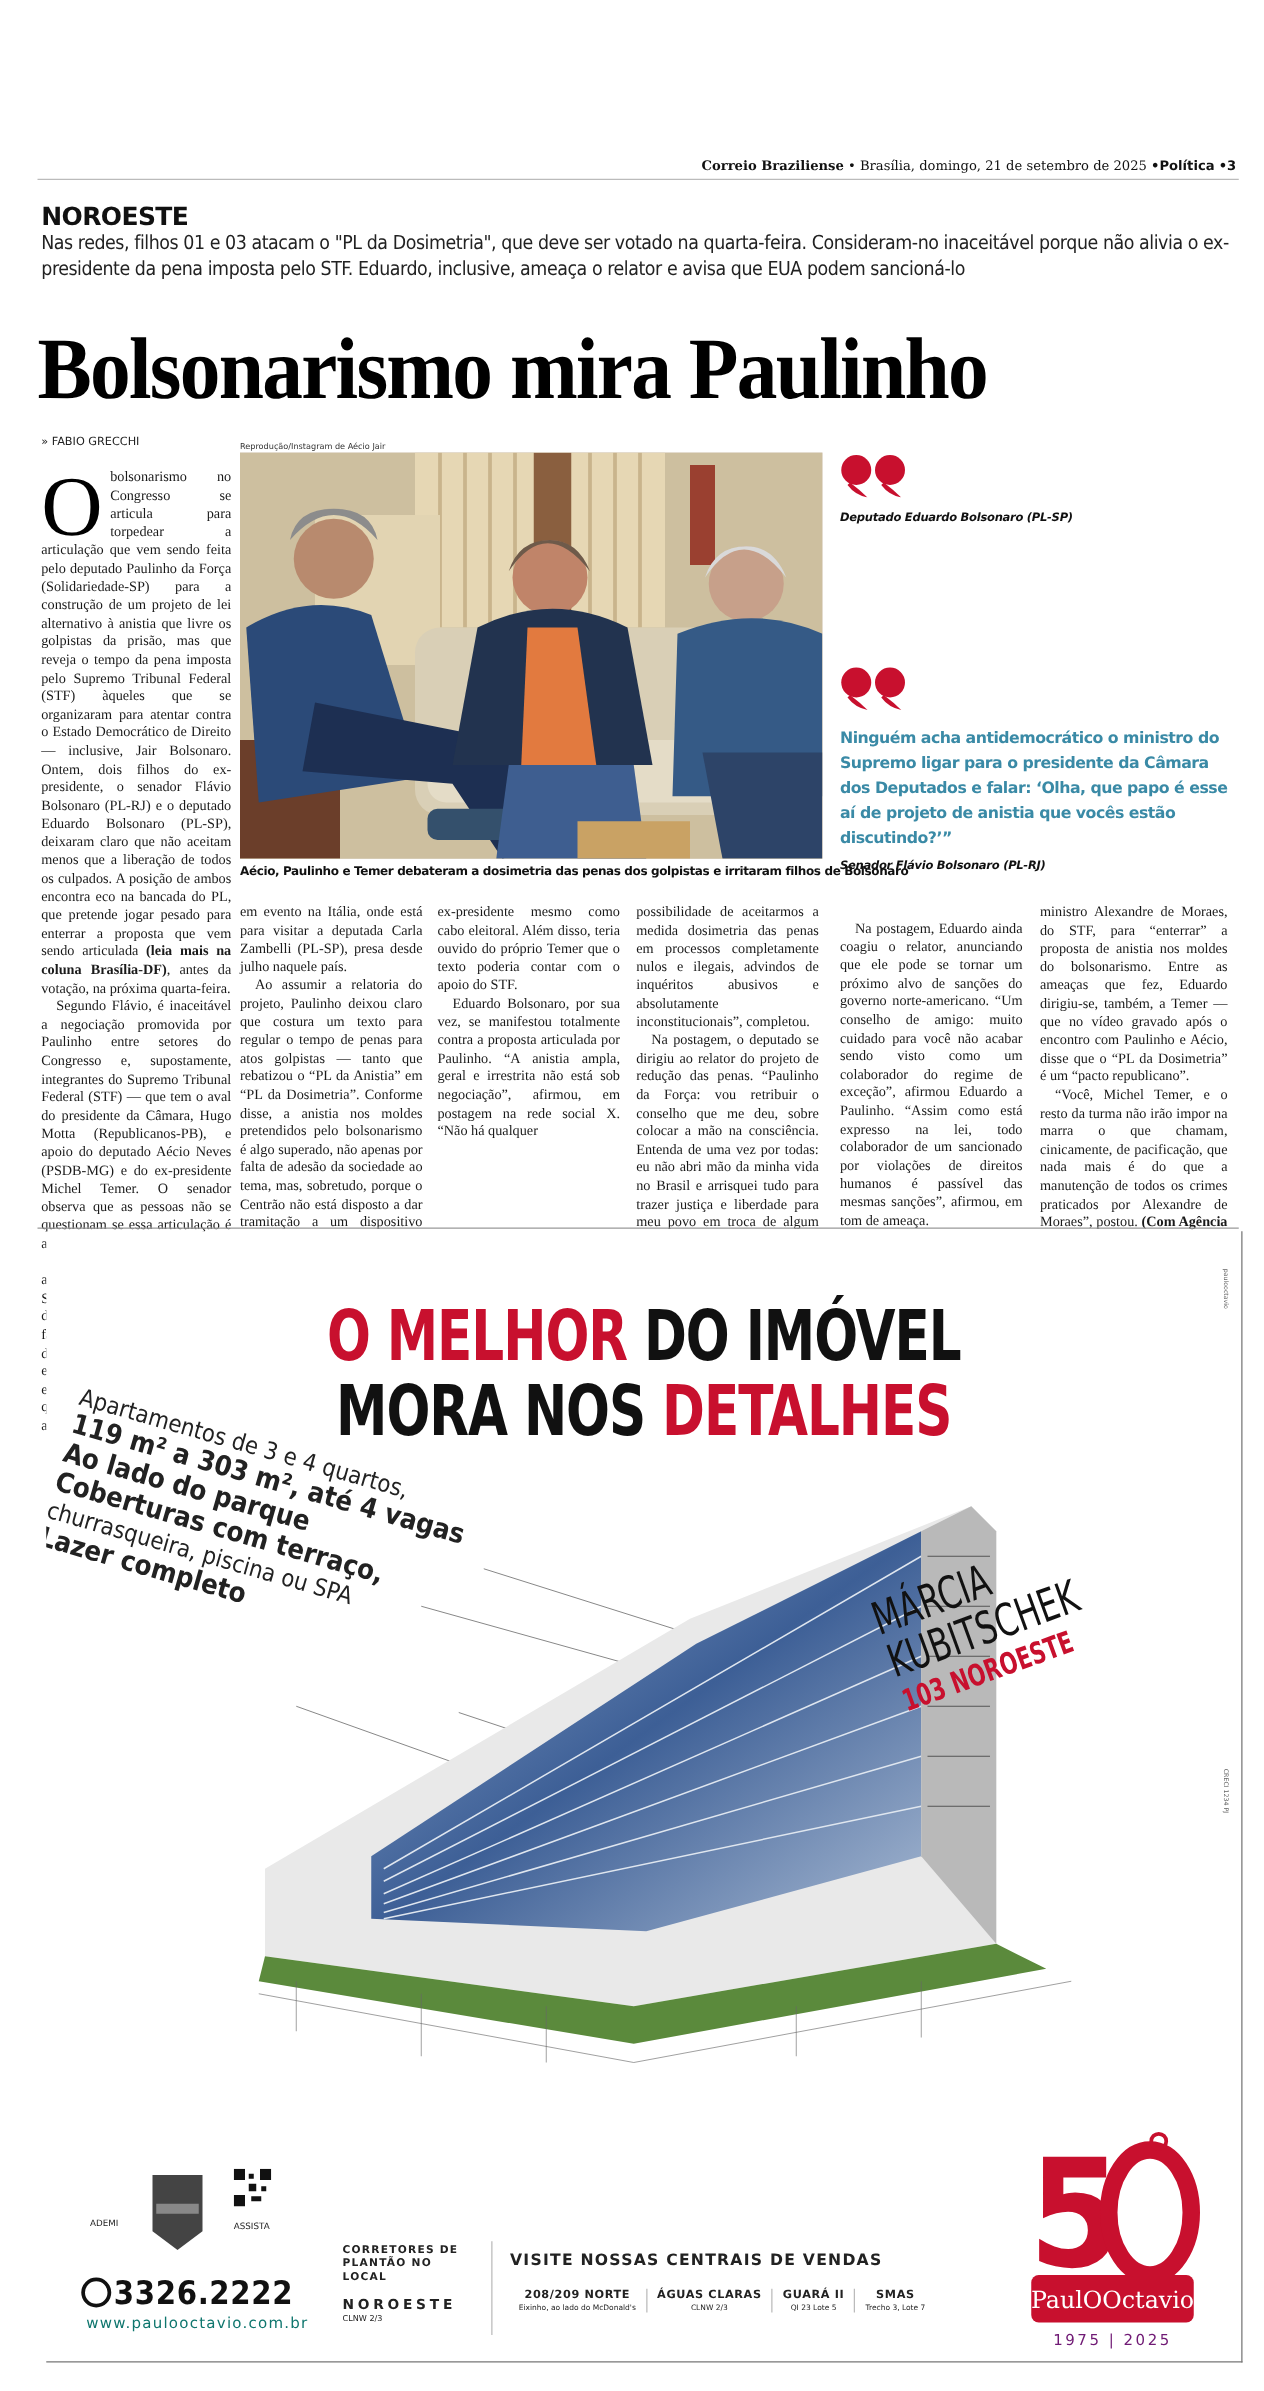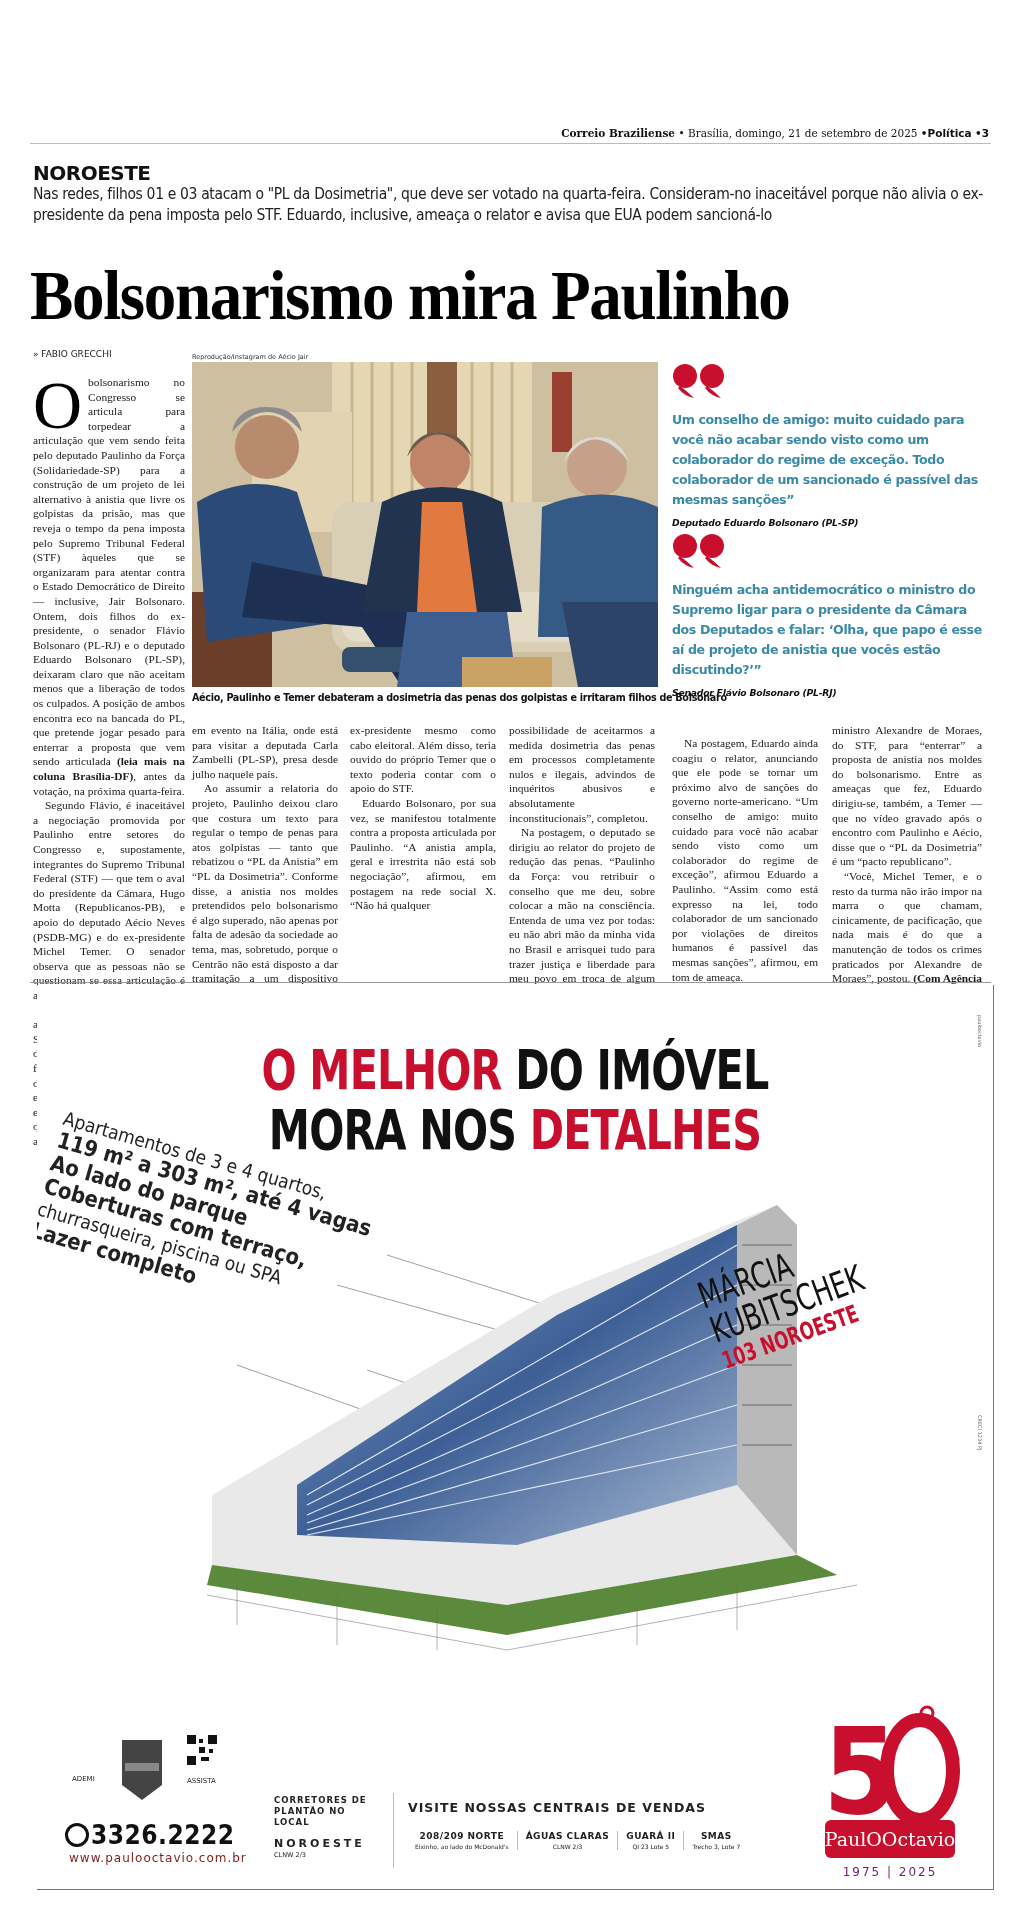--- a/index.html
+++ b/index.html
@@ -147,7 +147,6 @@
       <circle cx="40" cy="14" r="12" fill="#c8102e"></circle>
         <path d="M35 24 q8 6 14 12 q-10 -2 -16 -10z" fill="#c8102e"></path>
     </svg>
-    <div class="quote-text">Um conselho de amigo: muito cuidado para você não acabar sendo visto como um colaborador do regime de exceção. Todo colaborador de um sancionado é passível das mesmas sanções”</div>
     <div class="quote-attr">Deputado Eduardo Bolsonaro (PL-SP)</div>
   </div>
   <div class="quote" style="top:532px;">

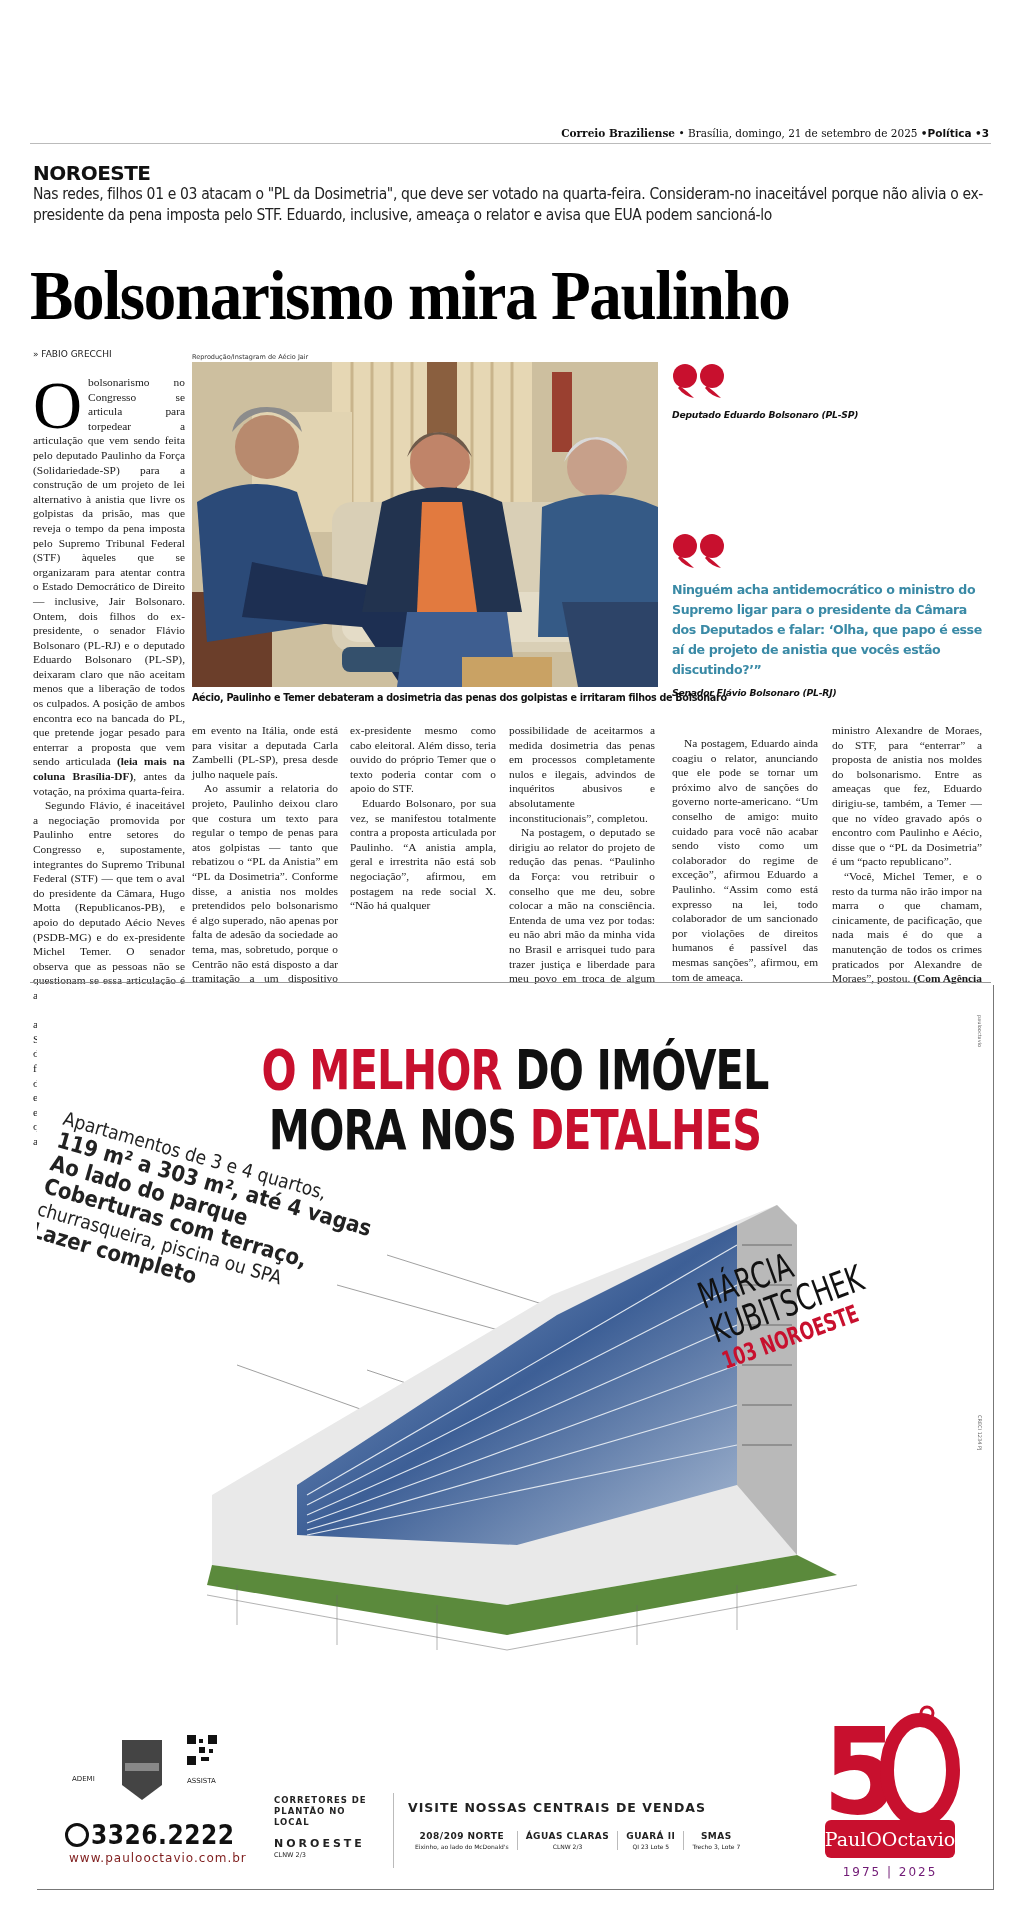--- a/index.html
+++ b/index.html
@@ -54,7 +54,7 @@
 
   .bottom-bar { position:absolute; left: 0; top: 690px; width: 100%; height: 215px; }
   .phone { position:absolute; left: 28px; top: 145px; font-family: "DejaVu Sans Condensed", "DejaVu Sans", sans-serif; font-weight:bold; font-size: 26px; color:#111; letter-spacing: 0.5px; }
-  .site { position:absolute; left: 32px; top: 176px; font-family: "DejaVu Sans", sans-serif; font-size: 12px; color:#7f1d1d; letter-spacing: 1px; }
+  .site { position:absolute; left: 32px; top: 176px; font-family: "DejaVu Sans", sans-serif; font-size: 12px; color:#0f766e; letter-spacing: 1px; }
   .small-logo { position:absolute; font-family: "DejaVu Sans", sans-serif; font-size: 7px; color:#222; text-align:center; }
 
   .plantao { position:absolute; left: 237px; top: 120px; width: 110px; text-align:left; font-family: "DejaVu Sans", sans-serif; font-weight:bold; color:#222; }

